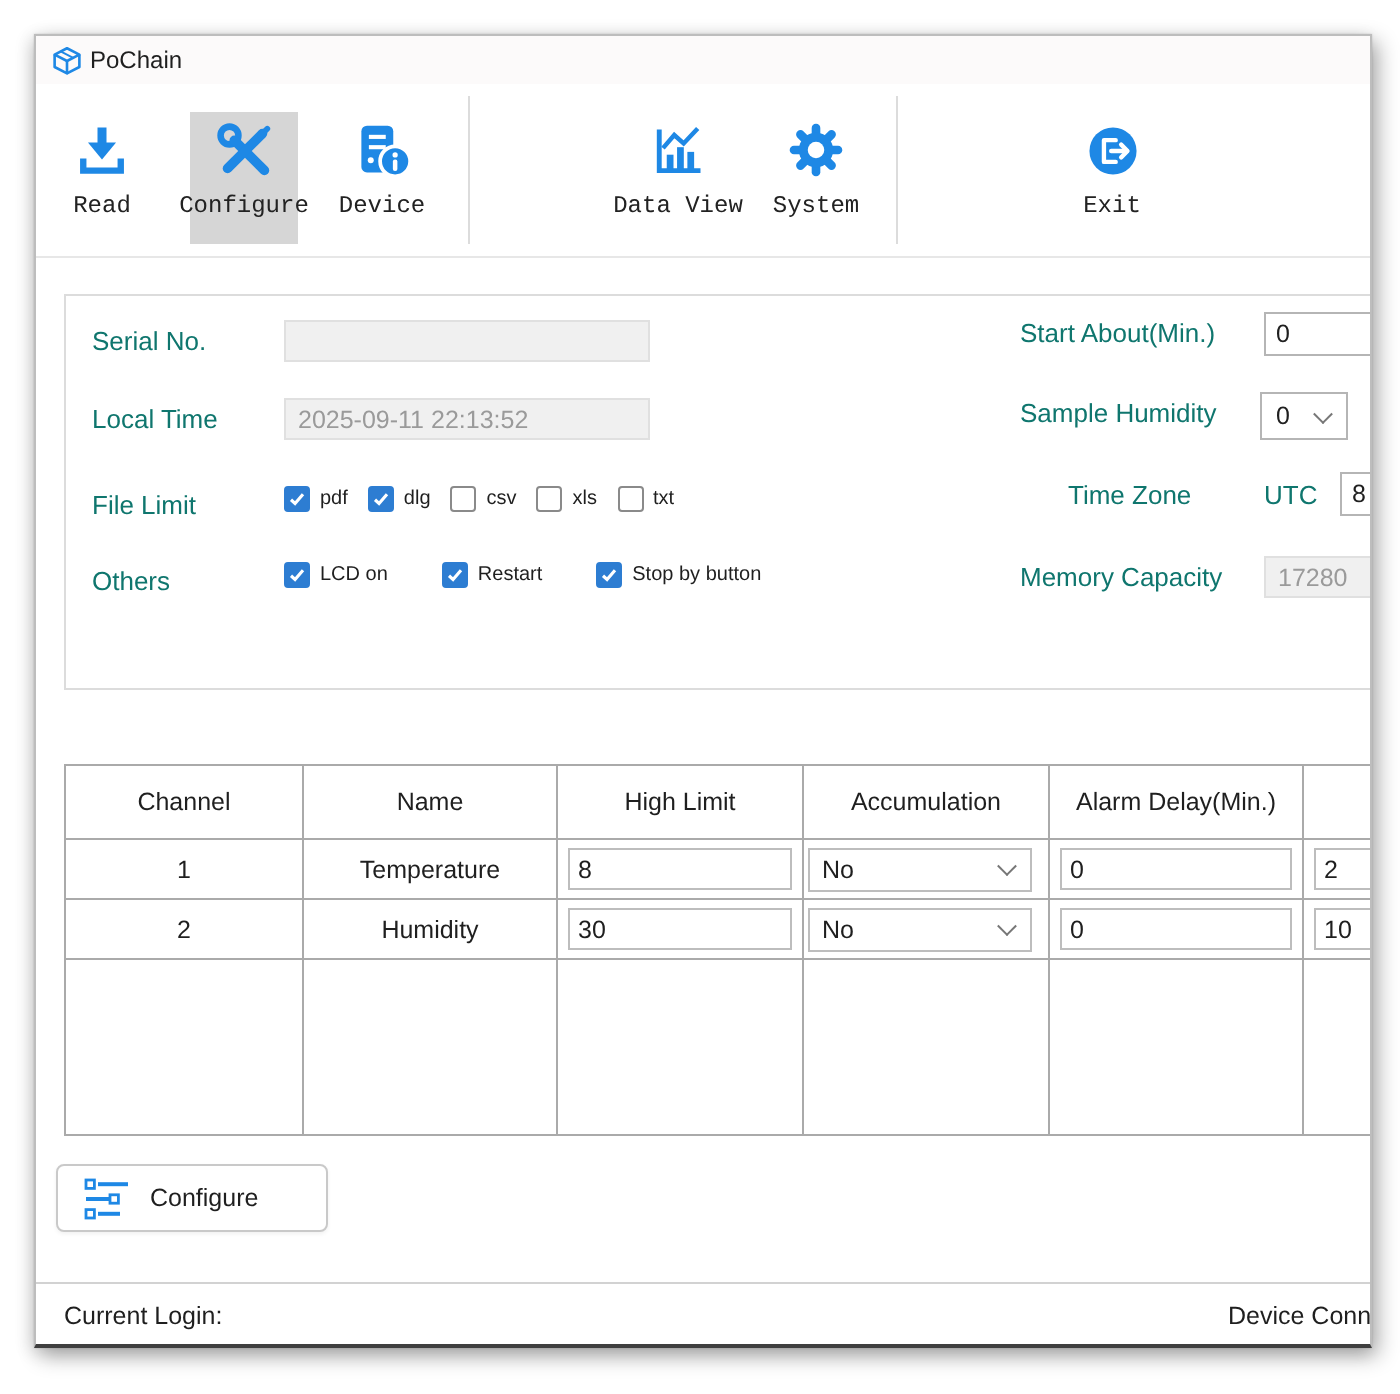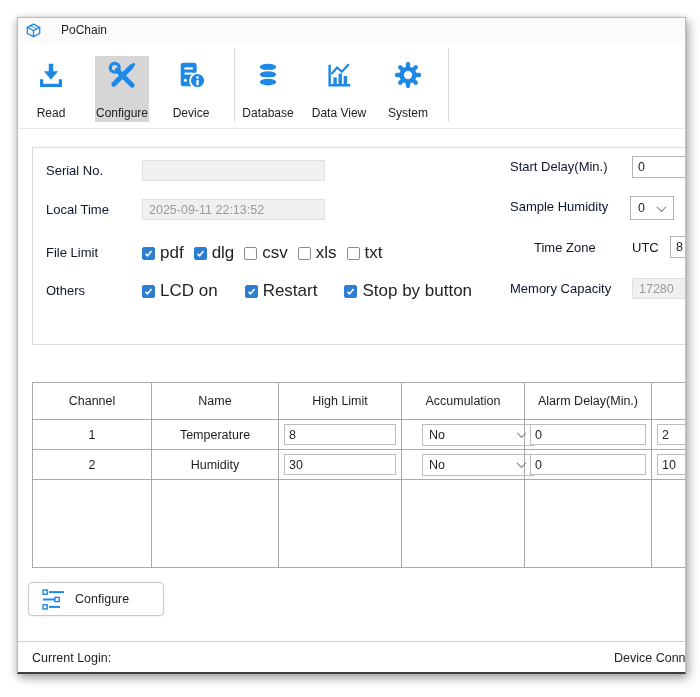--- a/index.html
+++ b/index.html
@@ -13,7 +13,7 @@
 
   
   .titlebar { position:absolute; left:0; top:0; right:0; height:24px; background:#fcfafa;
-    display:flex; align-items:center; padding-left:8px; gap:20px; font-size:12px; }
+    display:flex; align-items:center; padding-left:8px; gap:4px; font-size:12px; }
 
   
   .toolbar { position:absolute; left:0; top:24px; right:0; height:87px; background:#fff;

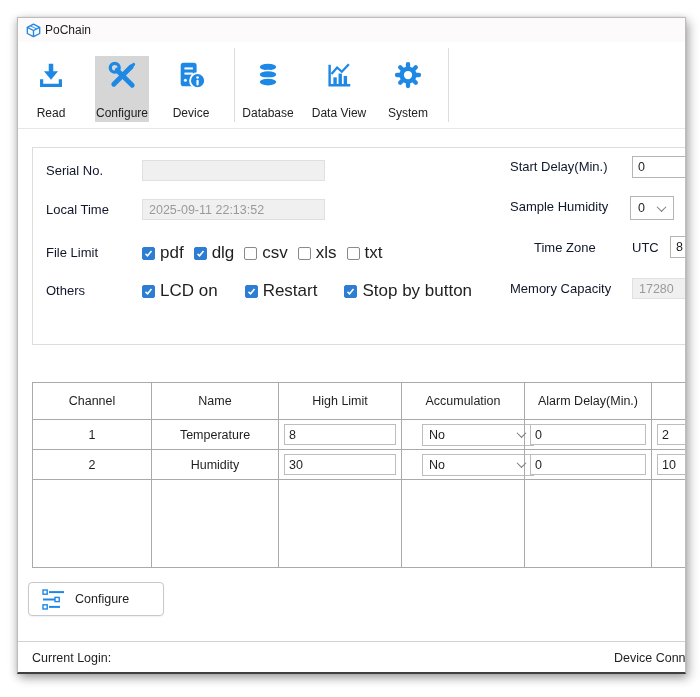--- a/index.html
+++ b/index.html
@@ -21,7 +21,7 @@
   .tb-btn { position:absolute; top:14px; height:66px; display:flex; flex-direction:column;
     align-items:center; font-size:12px; color:#222; cursor:default; }
   .tb-btn .ic { height:38px; display:flex; align-items:center; justify-content:center; }
-  .tb-btn .lb { margin-top:12px; white-space:nowrap; }
+  .tb-btn .lb { margin-top:2px; white-space:nowrap;font-family:Liberation Mono, monospace; }
   .tb-btn.active { background:#d6d6d6; }
   .tb-sep { position:absolute; top:6px; width:1px; height:74px; background:#dcdcdc; }
 

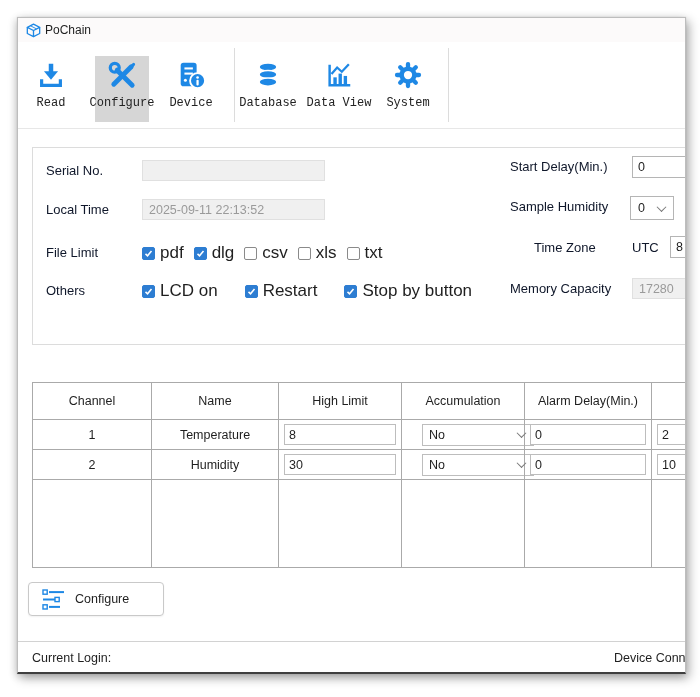--- a/index.html
+++ b/index.html
@@ -130,16 +130,6 @@
 
     <div class="tb-sep" style="left:216px;"></div>
 
-    <div class="tb-btn" style="left:220px;width:60px;">
-      <span class="ic">
-        <svg width="30" height="30" viewBox="0 0 32 32">
-          <ellipse cx="16" cy="7.5" rx="9.5" ry="4.4" fill="#1E88E5" stroke="#fff" stroke-width="1.6"></ellipse>
-          <ellipse cx="16" cy="15.5" rx="9.5" ry="4.4" fill="#1E88E5" stroke="#fff" stroke-width="1.6"></ellipse>
-          <ellipse cx="16" cy="23.5" rx="9.5" ry="4.4" fill="#1E88E5" stroke="#fff" stroke-width="1.6"></ellipse>
-        </svg>
-      </span>
-      <span class="lb">Database</span>
-    </div>
 
     <div class="tb-btn" style="left:362px;width:56px;">
       <span class="ic">

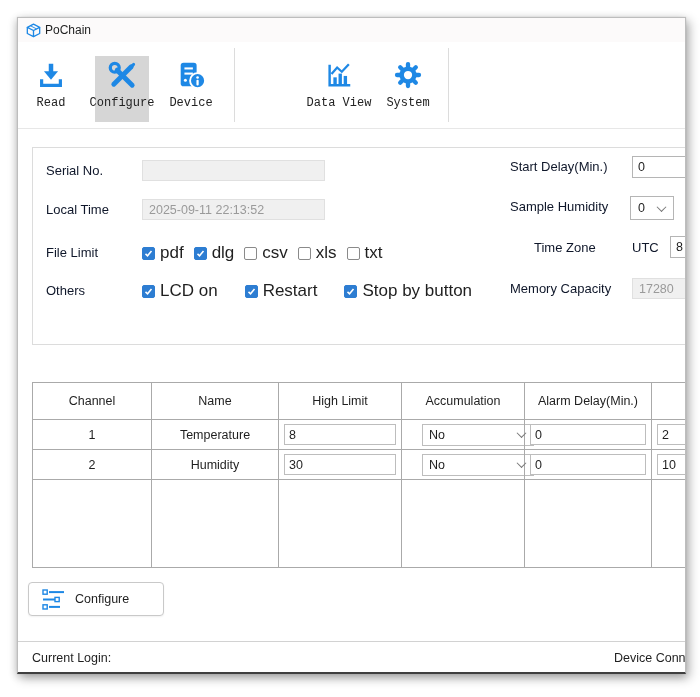--- a/index.html
+++ b/index.html
@@ -163,6 +163,17 @@
     <div class="tb-sep" style="left:430px;"></div>
 
 
+    <div class="tb-btn" style="left:512px;width:52px;">
+      <span class="ic">
+        <svg width="29" height="29" viewBox="0 0 32 32">
+          <circle cx="16" cy="16" r="13" fill="#1E88E5"></circle>
+          <path d="M17.5 10 H11 V22 H17.5" fill="none" stroke="#fff" stroke-width="2.4" stroke-linecap="round" stroke-linejoin="round"></path>
+          <line x1="15" y1="16" x2="23.5" y2="16" stroke="#fff" stroke-width="2.4" stroke-linecap="round"></line>
+          <polyline points="20.5,12.5 24,16 20.5,19.5" fill="none" stroke="#fff" stroke-width="2.4" stroke-linecap="round" stroke-linejoin="round"></polyline>
+        </svg>
+      </span>
+      <span class="lb">Exit</span>
+    </div>
   </div>
 
   <div class="groupbox">

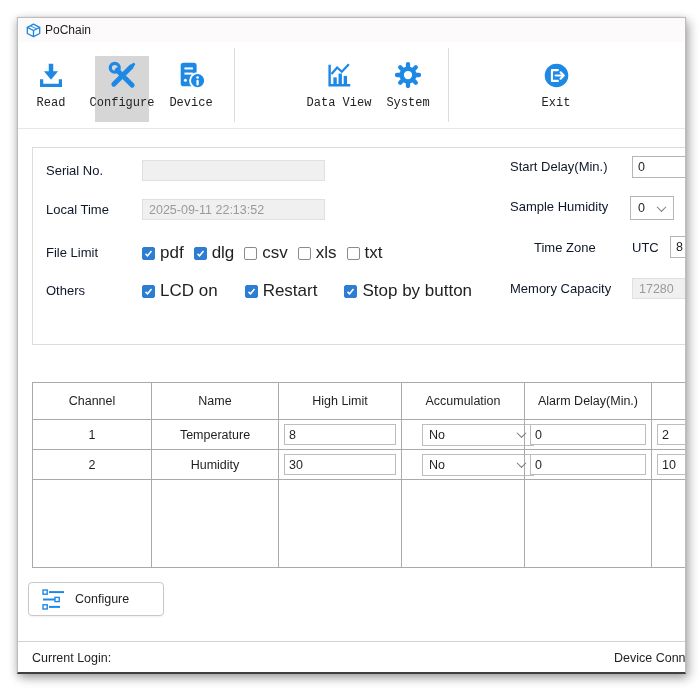--- a/index.html
+++ b/index.html
@@ -28,7 +28,7 @@
   
   .groupbox { position:absolute; left:14px; top:129px; width:700px; height:198px;
     border:1px solid #dcdcdc; background:#fff; }
-  .flabel { position:absolute; font-size:13px; color:#0f172a; white-space:nowrap; }
+  .flabel { position:absolute; font-size:13px; color:#0f766e; white-space:nowrap; }
   .ginput { position:absolute; height:21px; background:#f0f0f0; border:1px solid #e0e0e0;
     font-size:12.5px; color:#9a9a9a; padding:0 6px; font-family:inherit; }
   .winput { position:absolute; height:22px; background:#fff; border:1px solid #b5b5b5;

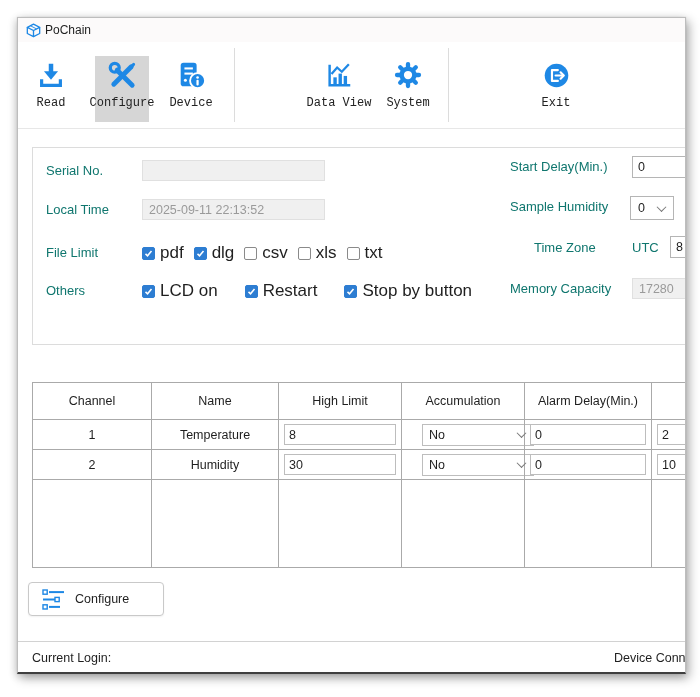--- a/index.html
+++ b/index.html
@@ -244,7 +244,7 @@
       </span>
     </div>
 
-    <span class="flabel" style="left:477px;top:11px;">Start Delay(Min.)</span>
+    <span class="flabel" style="left:477px;top:11px;">Start About(Min.)</span>
     <input class="winput" style="left: 599px; top: 8px; width: 110px;" value="0">
 
     <span class="flabel" style="left:477px;top:51px;">Sample Humidity</span>

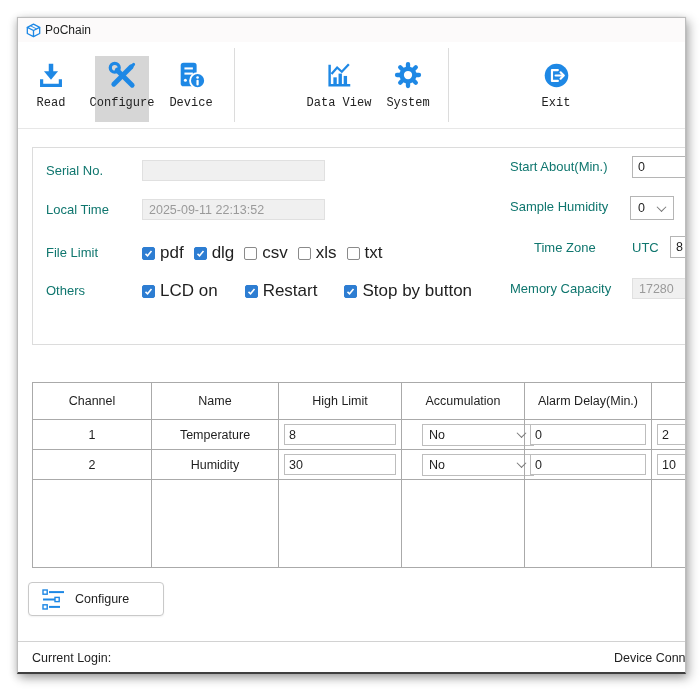--- a/index.html
+++ b/index.html
@@ -34,7 +34,7 @@
   .winput { position:absolute; height:22px; background:#fff; border:1px solid #b5b5b5;
     font-size:12.5px; color:#1f1f1f; padding:0 5px; font-family:inherit; }
   .cbrow { position:absolute; display:flex; align-items:center; }
-  .cbitem { display:flex; align-items:center; gap:5px; font-size:17px; }
+  .cbitem { display:flex; align-items:center; gap:5px; font-size:10px; }
   .cb { width:13px; height:13px; border-radius:2px; display:inline-flex; align-items:center;
     justify-content:center; flex:0 0 auto; }
   .cb.checked { background:#2d7dd2; border:1px solid #2d7dd2; }

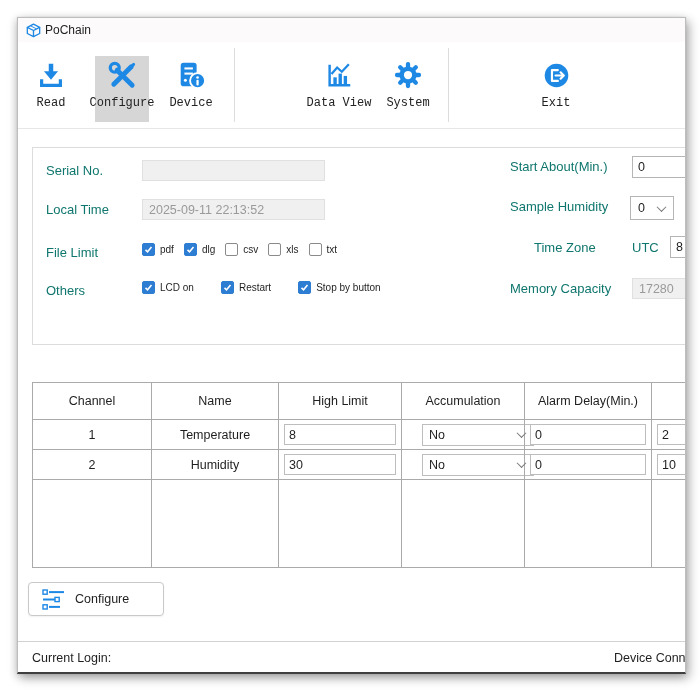--- a/index.html
+++ b/index.html
@@ -56,7 +56,7 @@
   .tinput { display:block; width:calc(100% - 10px); margin:0 5px; height:21px;
     border:1px solid #bdbdbd; background:#fff; font-size:12.5px; padding:0 4px;
     font-family:inherit; color:#1f1f1f; text-align:left; }
-  .tselect { display:flex; align-items:center; width:calc(100% - 10px); margin:0 20px; height:22px;
+  .tselect { display:flex; align-items:center; width:calc(100% - 10px); margin:0 2px; height:22px;
     border:1px solid #bdbdbd; background:#fff; font-size:12.5px; padding-left:6px; text-align:left; }
   .tinput.narrow { width:120px; }
 

